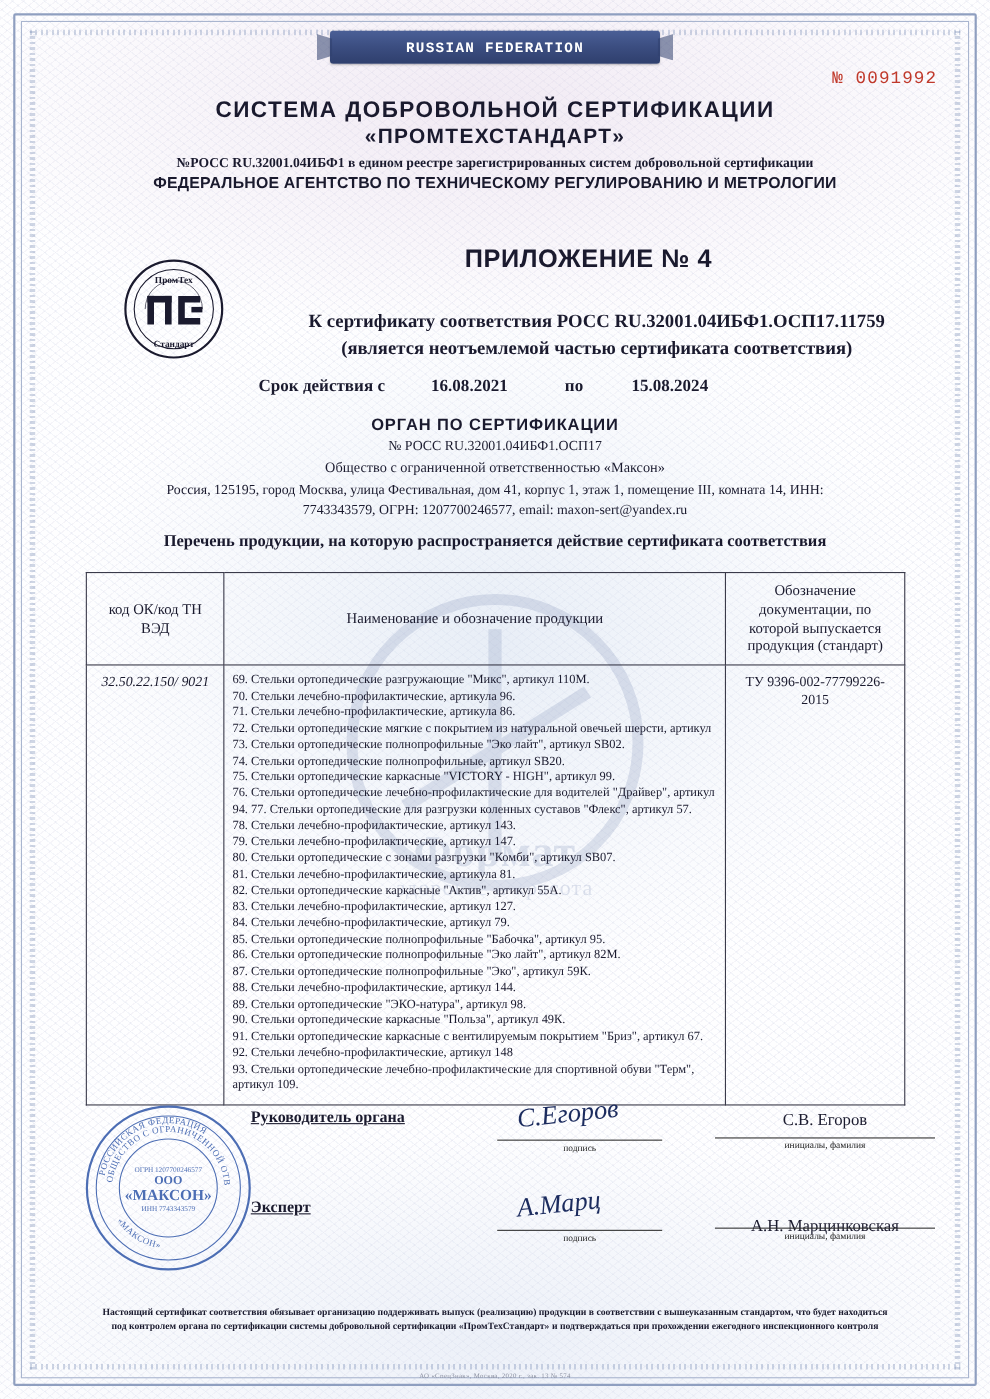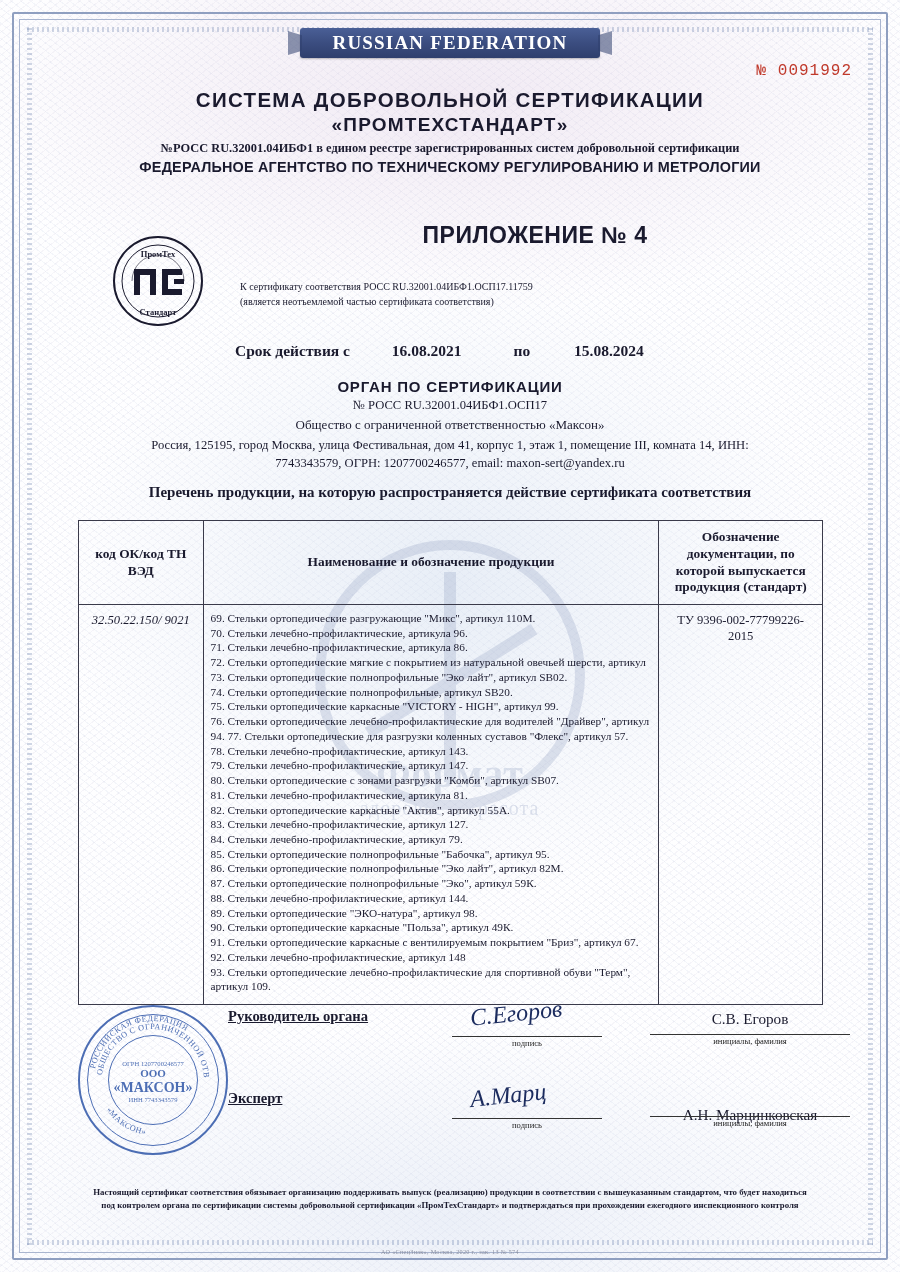--- a/index.html
+++ b/index.html
@@ -115,9 +115,9 @@
   }
   .rf-banner span {
     color: #ffffff;
-    font-family: Liberation Serif, serif;
-    font-weight: bold;
-    font-size: 19px;
+    font-family: Liberation Mono, monospace;
+    font-weight: bold;
+    font-size: 13px;
     letter-spacing: 1.2px;
   }
   .rf-banner:before, .rf-banner:after {

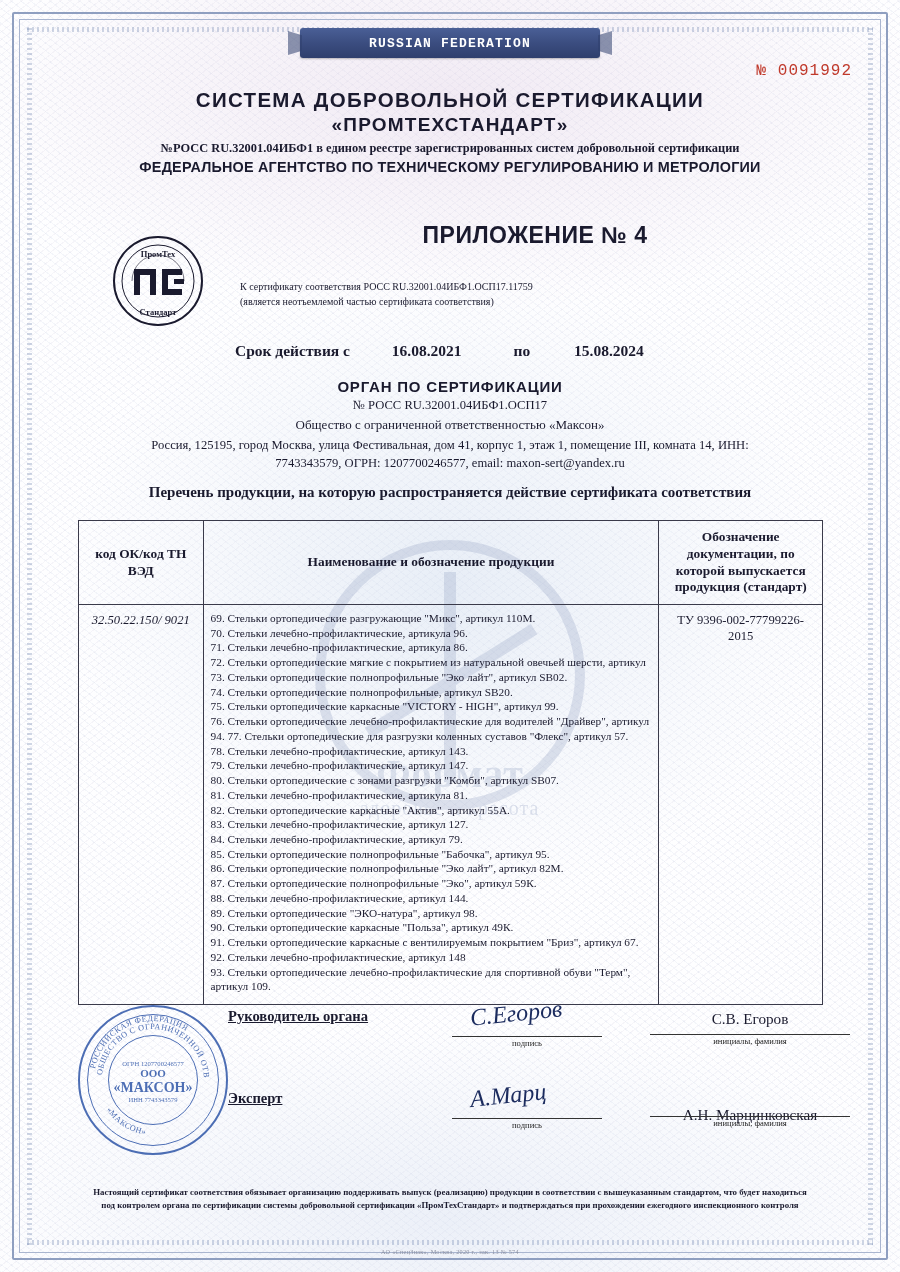--- a/index.html
+++ b/index.html
@@ -202,9 +202,9 @@
     left: 240px;
     right: 55px;
     top: 280px;
-    text-align: left;
-    font-size: 10px;
-    font-weight: normal;
+    text-align: center;
+    font-size: 17px;
+    font-weight: bold;
     line-height: 1.45;
   }
   .validity {

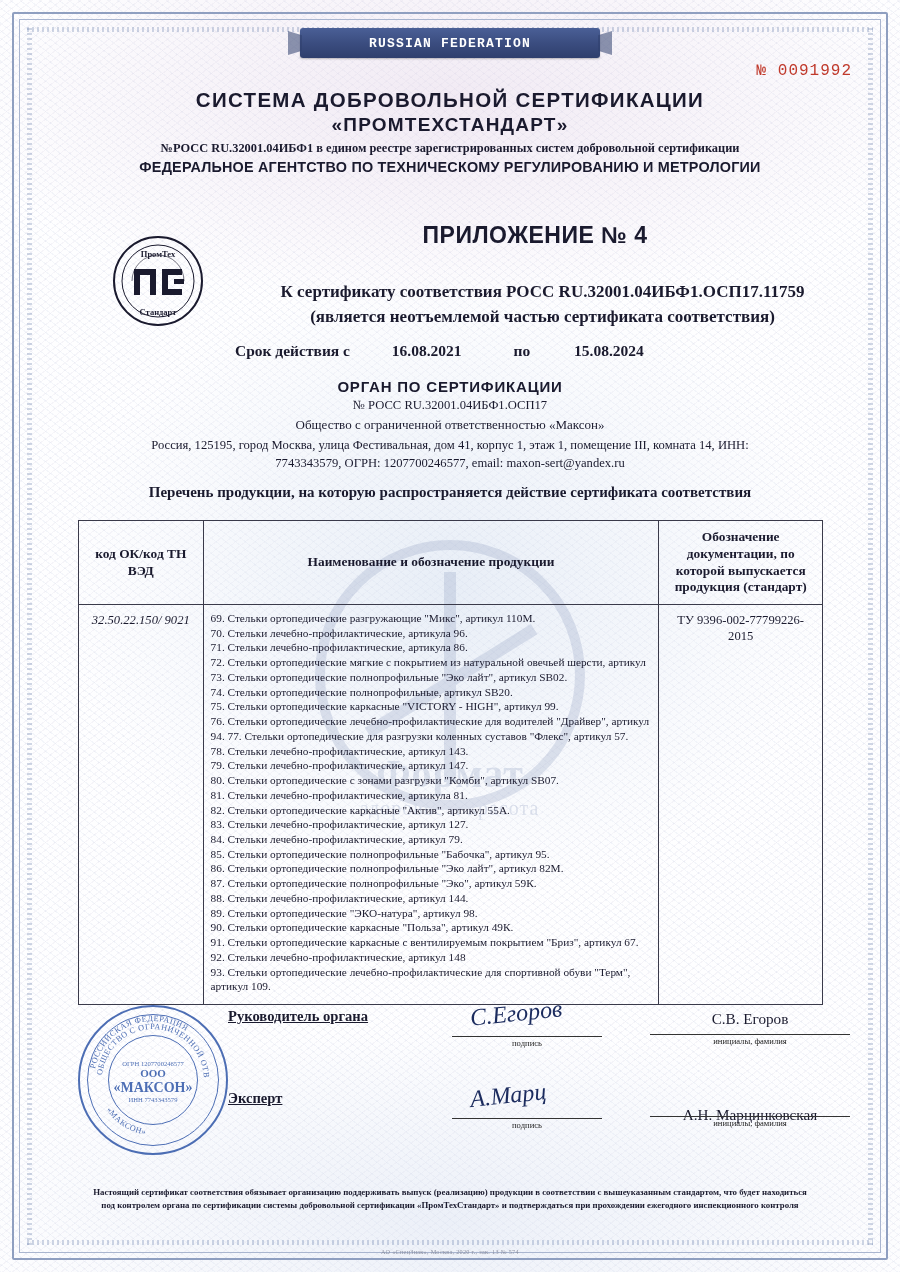--- a/index.html
+++ b/index.html
@@ -255,7 +255,7 @@
   table.products th {
     text-align: center;
     font-size: 13.4px;
-    font-weight: bold;
+    font-weight: normal;
     padding: 8px 8px;
     vertical-align: middle;
     line-height: 1.25;

